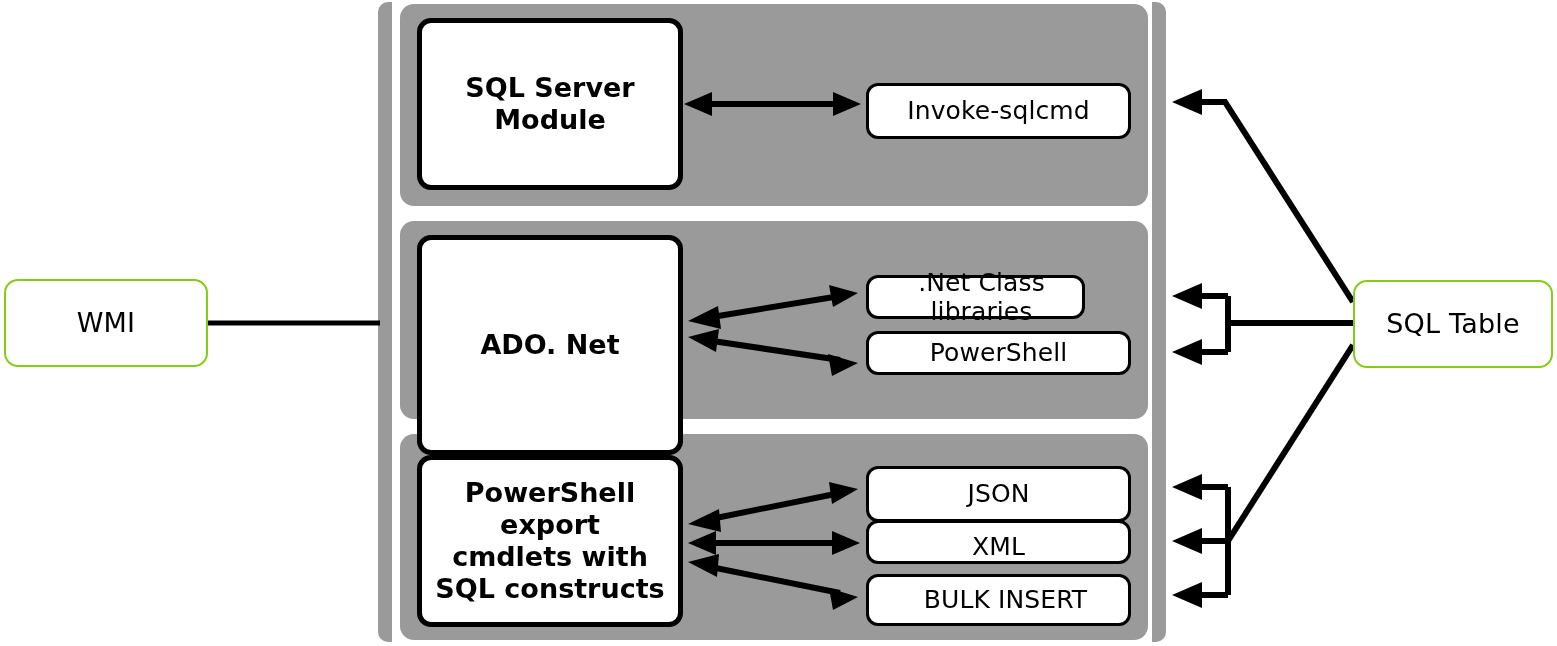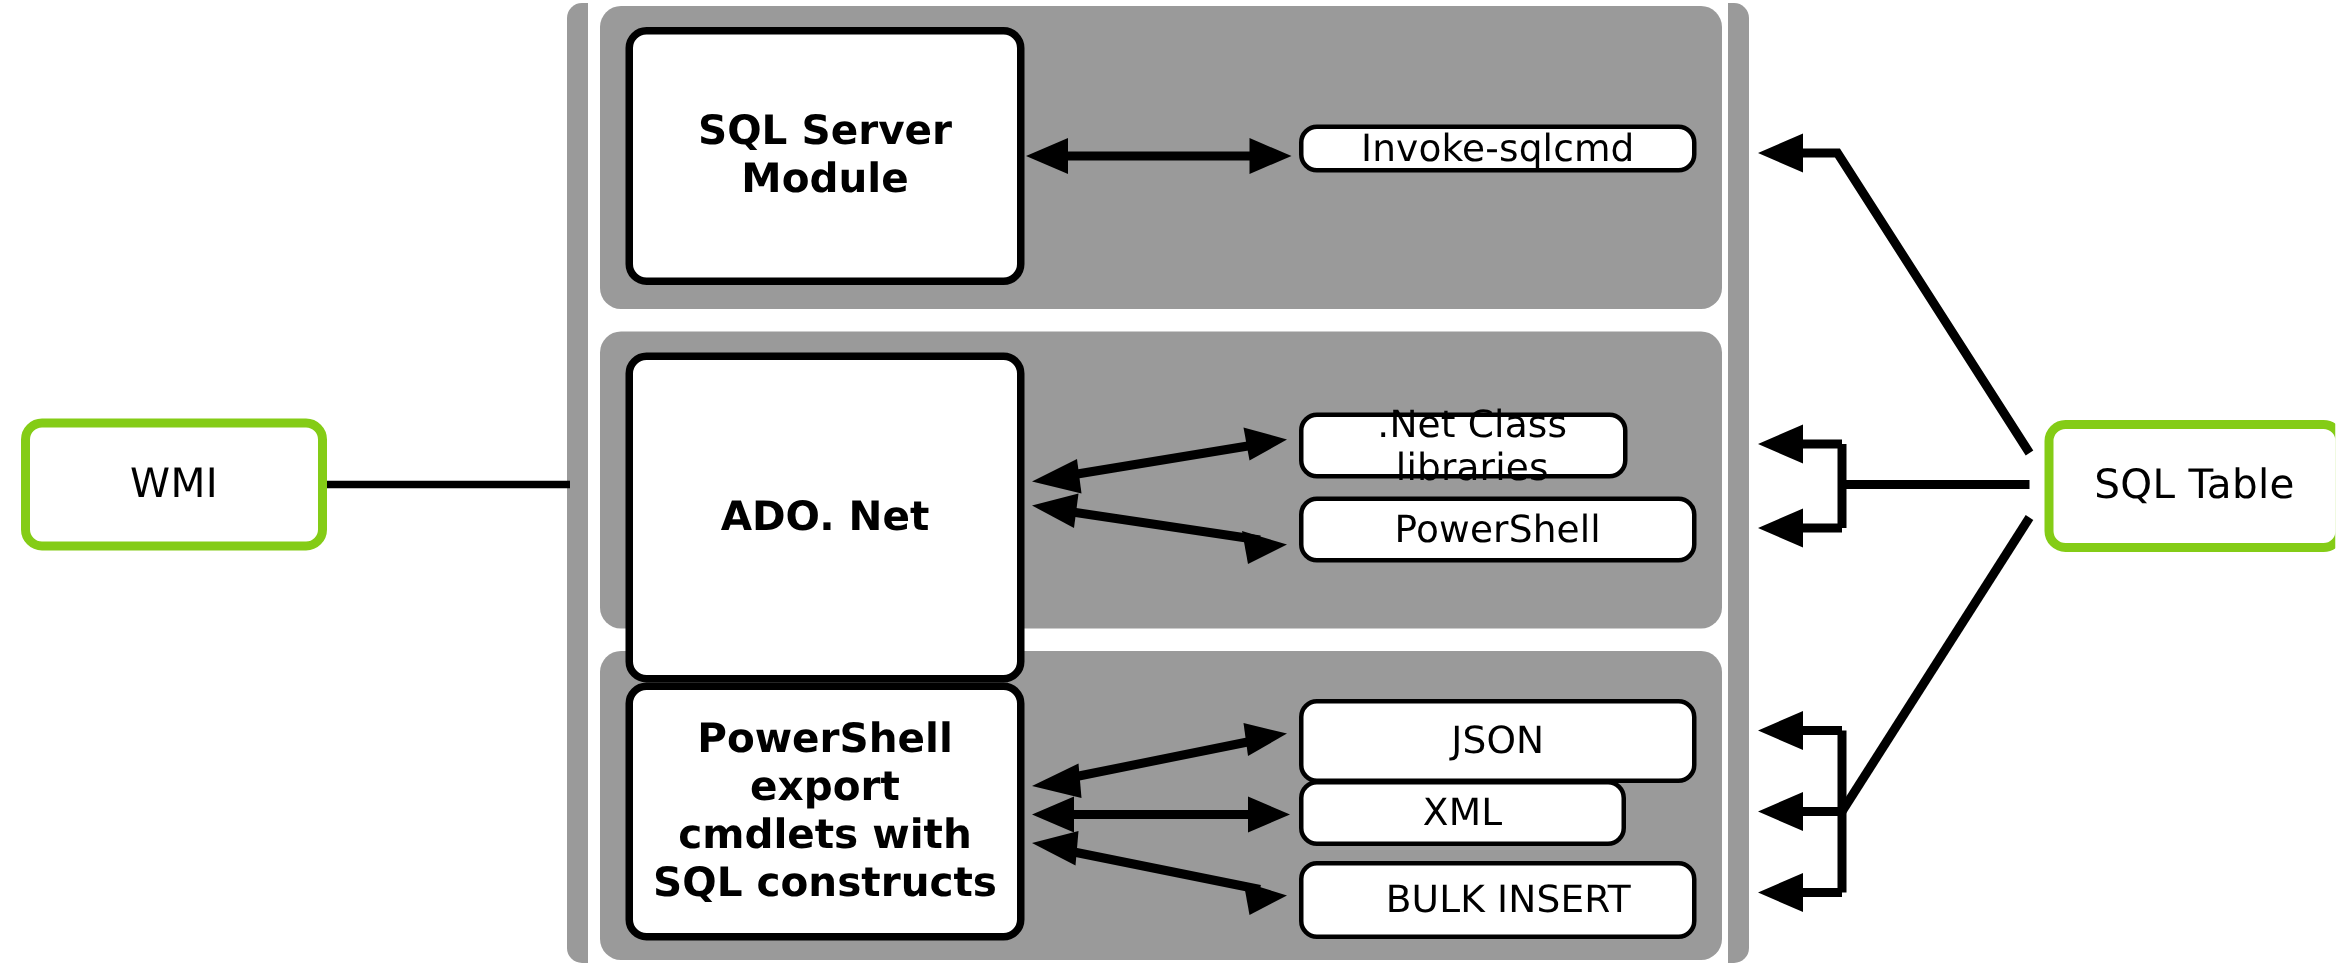--- a/index.html
+++ b/index.html
@@ -153,7 +153,7 @@
     <span>SQL Server Module</span>
   </div>
 
-  <div class="node node-pill" style="left:866px; top:83px; width:265px; height:32px;">
+  <div class="node node-pill" style="left:866px; top:83px; width:265px; height:56px;">
     <span>Invoke-sqlcmd</span>
   </div>
 

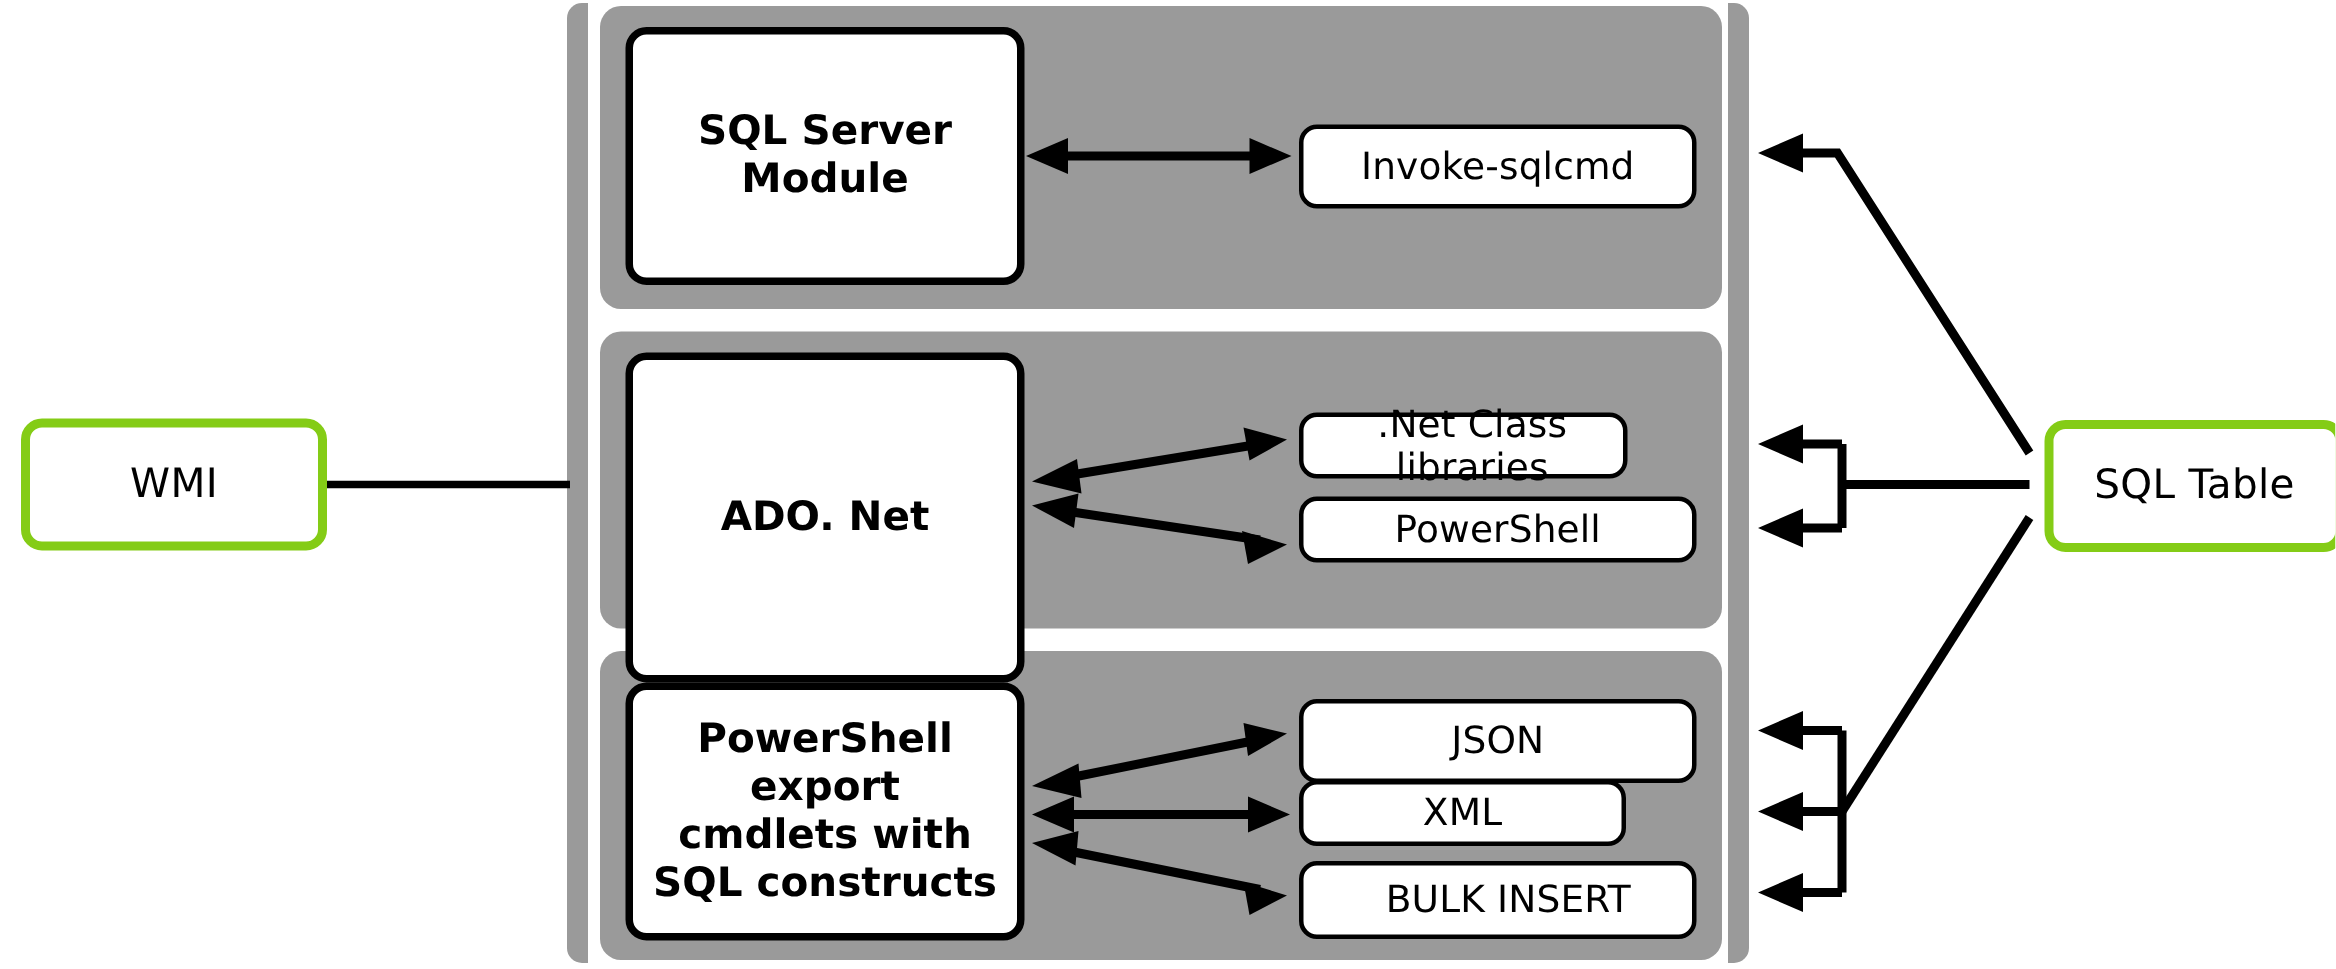--- a/index.html
+++ b/index.html
@@ -31,11 +31,10 @@
 
   
   .node-thin {
-    border: 6px solid #84cc16;
+    border: 2px solid #84cc16;
     border-radius: 14px;
     font-size: 27px;
     letter-spacing: 0.2px;
-    margin-left: 10px;
   }
 
   

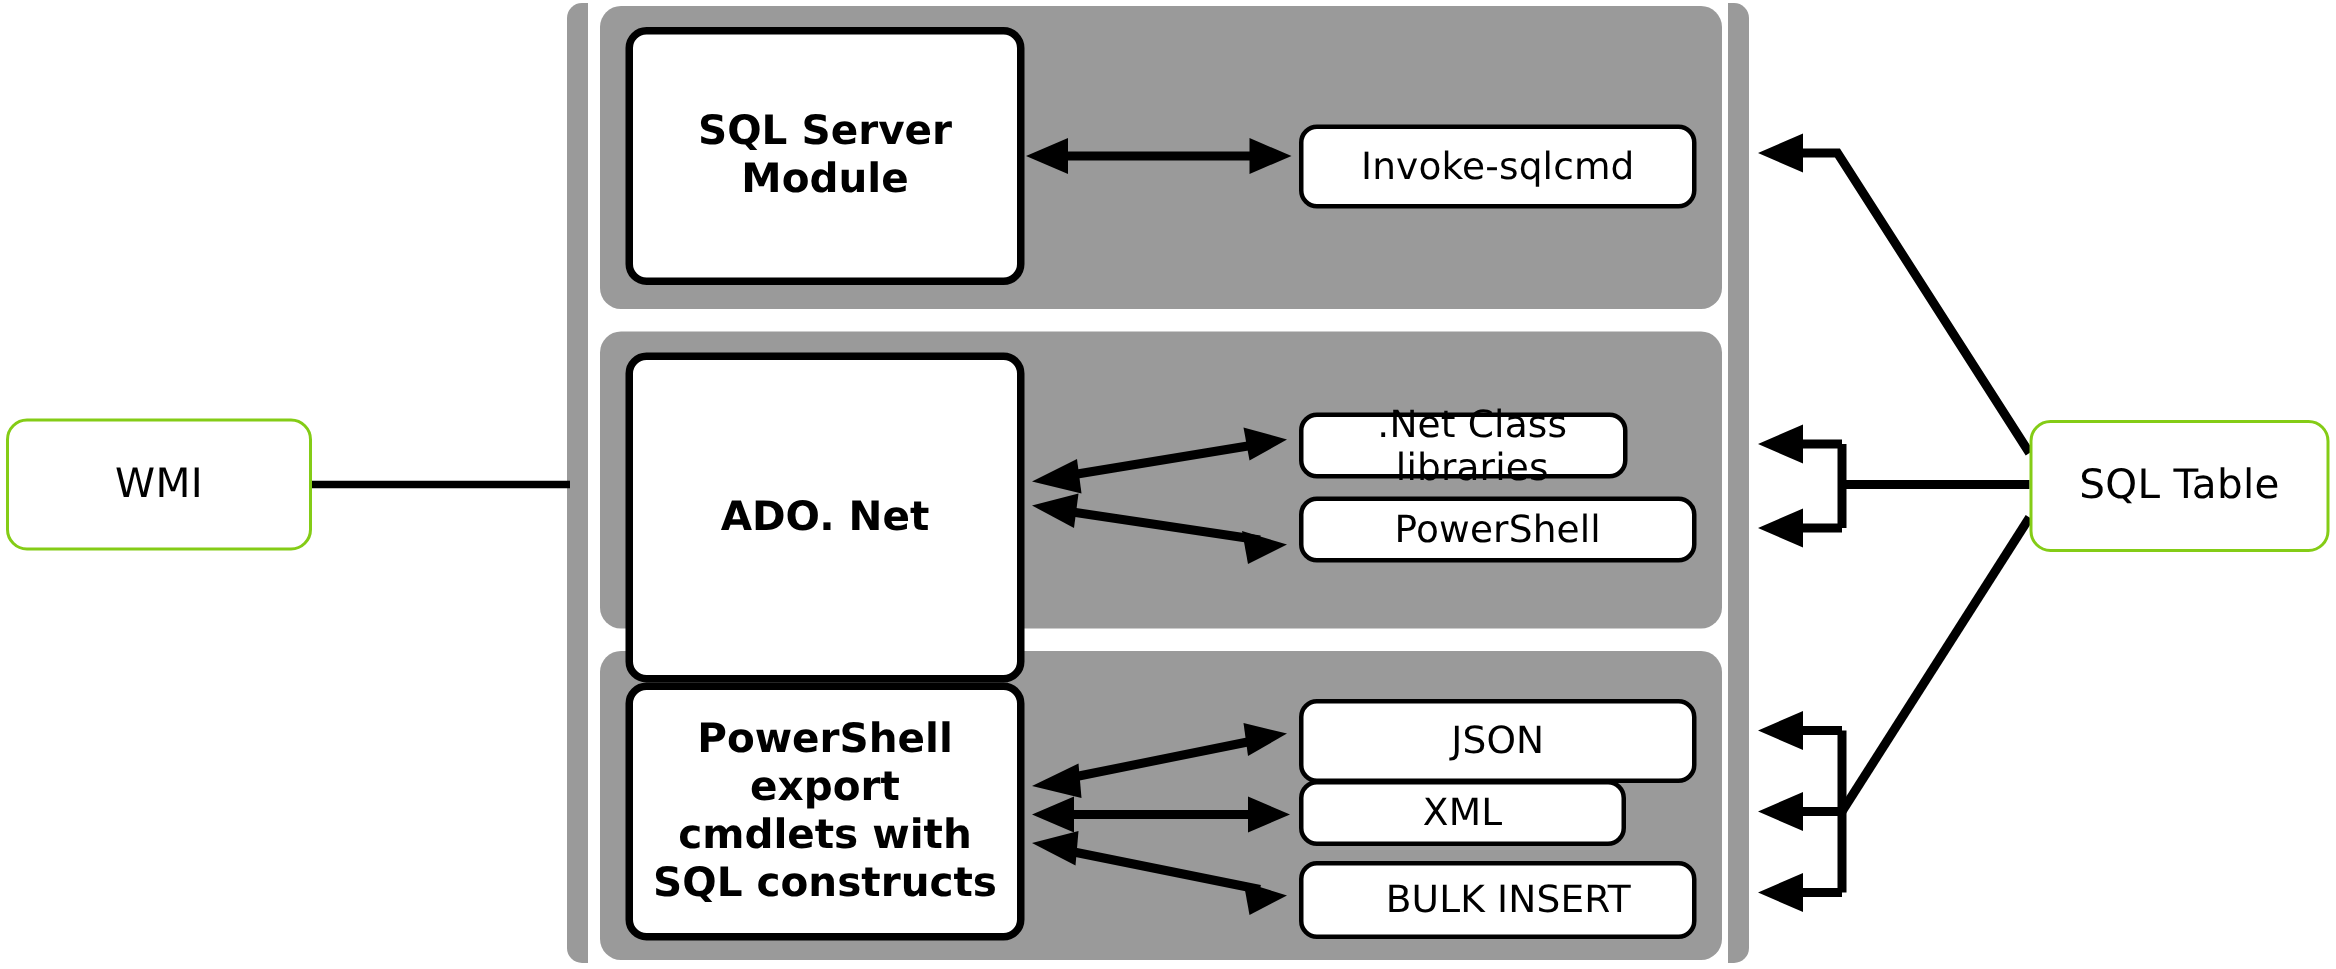--- a/index.html
+++ b/index.html
@@ -176,7 +176,7 @@
   <div class="node node-pill" style="left:866px; top:466px; width:265px; height:56px;">
     <span>JSON</span>
   </div>
-  <div class="node node-pill" style="left:866px; top:520px; width:218px; height:44px;">
+  <div class="node node-pill" style="left:866px; top:520px; width:265px; height:44px;align-items:flex-end;">
     <span>XML</span>
   </div>
   <div class="node node-pill" style="left:866px; top:574px; width:265px; height:52px;padding-left:14px;">

